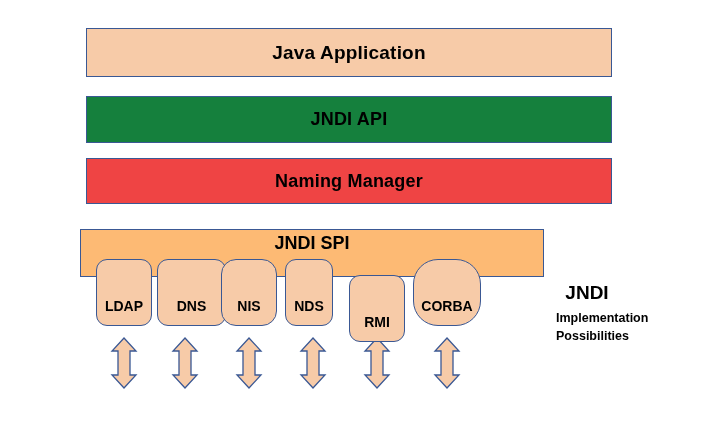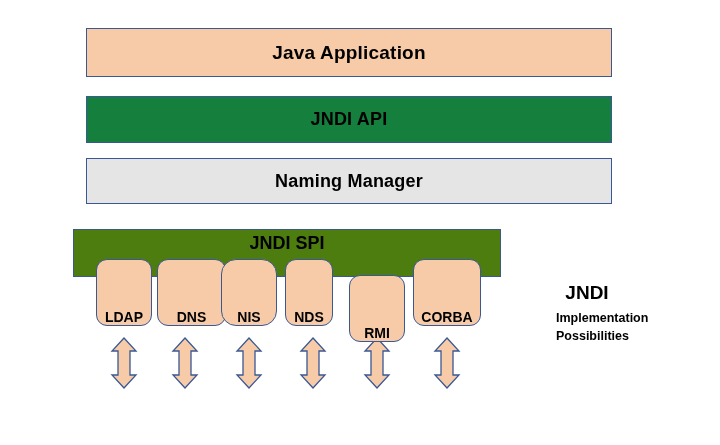--- a/index.html
+++ b/index.html
@@ -49,7 +49,7 @@
   #bar-naming-manager {
     top: 158px;
     height: 46px;
-    background: #e5e5e5;
+    background: #ef4444;
     font-size: 18px;
   }
 

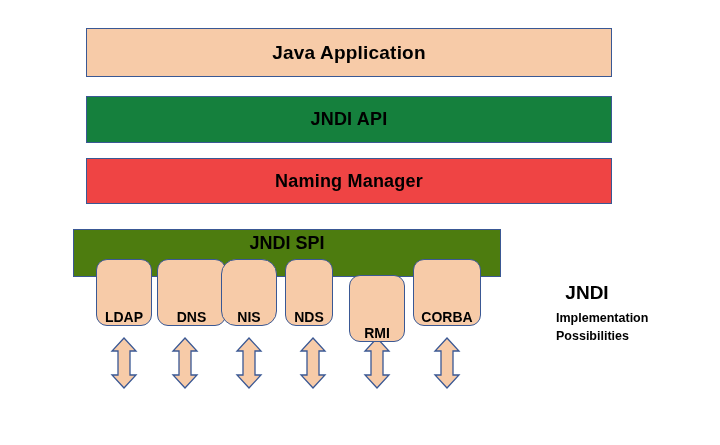--- a/index.html
+++ b/index.html
@@ -56,12 +56,12 @@
   
   #bar-jndi-spi {
     position: absolute;
-    left: 73px;
+    left: 80px;
     top: 229px;
-    width: 428px;
+    width: 464px;
     height: 48px;
     box-sizing: border-box;
-    background: #4d7c0f;
+    background: #fdba74;
     border: 1.6px solid #3A5894;
   }
   #jndi-spi-label {

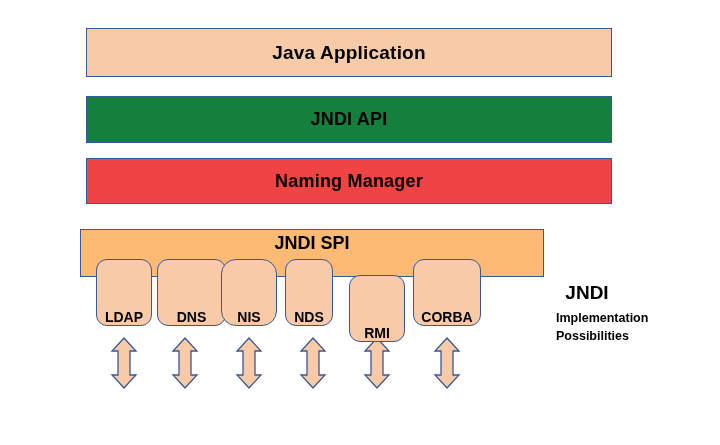--- a/index.html
+++ b/index.html
@@ -87,6 +87,7 @@
     display: flex;
     align-items: flex-end;
     justify-content: center;
+    padding-bottom: 11px;
     font-size: 14px;
     font-weight: bold;
     color: #000000;

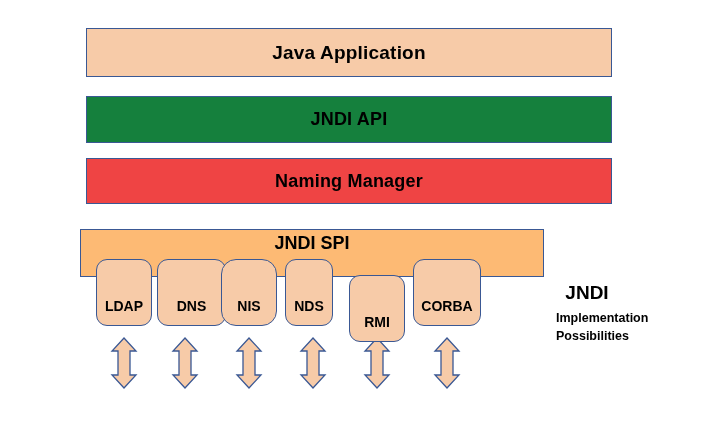--- a/index.html
+++ b/index.html
@@ -174,7 +174,7 @@
   <div class="provider-box" style="left:349px; width:56px;margin-top:16px;">
     <span>RMI</span>
   </div>
-  <div class="provider-box" style="left:413px; width:68px;">
+  <div class="provider-box" style="left:413px; width:68px;border-radius:25px;">
     <span>CORBA</span>
   </div>
 

